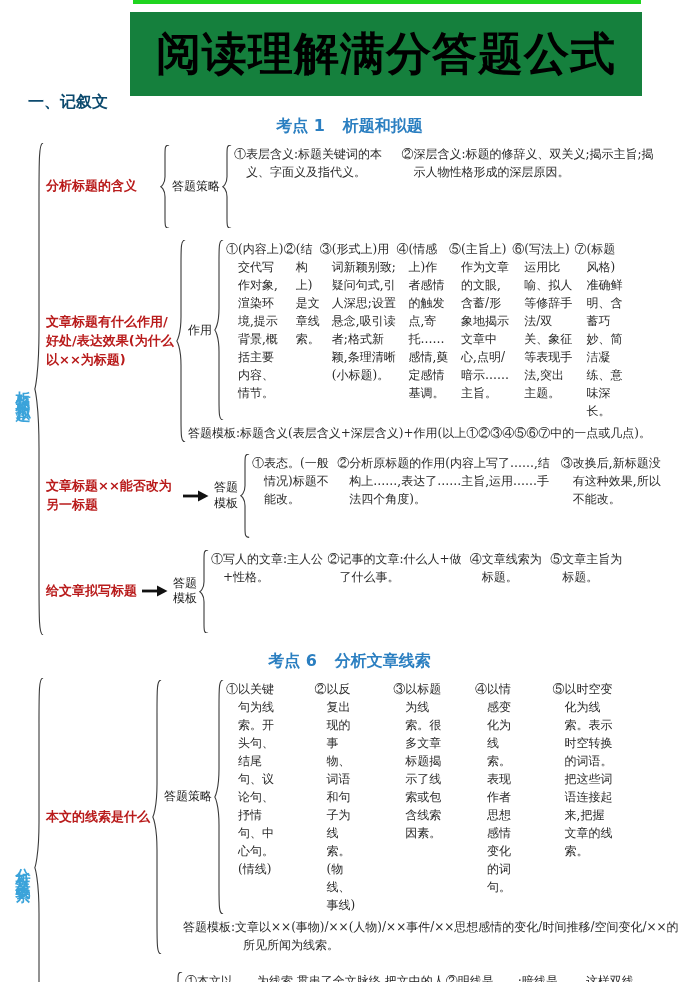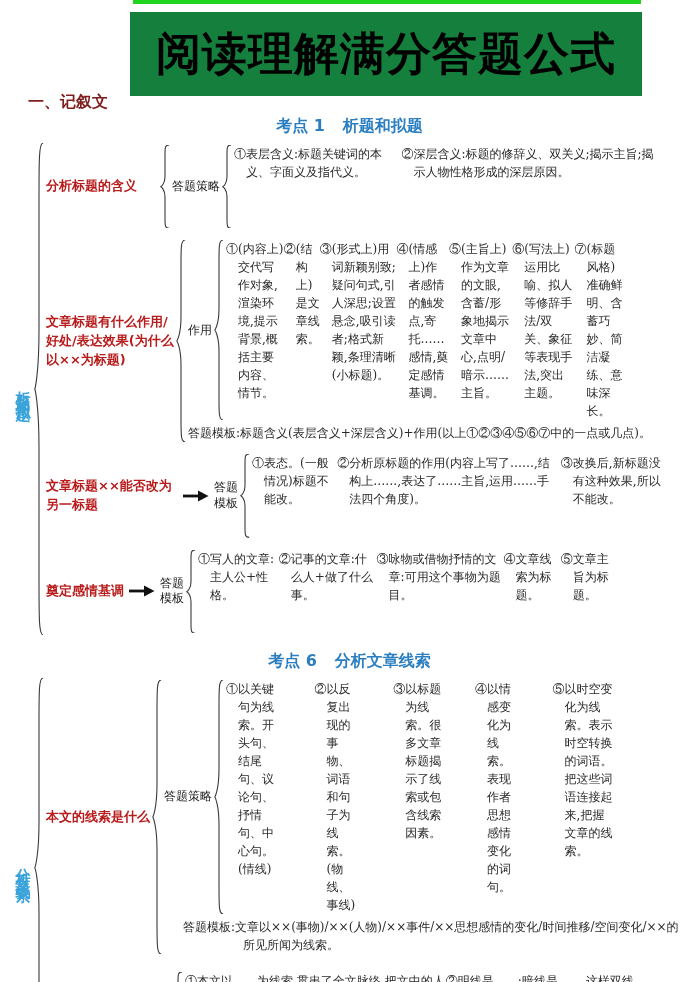--- a/index.html
+++ b/index.html
@@ -78,7 +78,7 @@
   <h1>阅读理解满分答题公式</h1>
 </div>
 
-<div class="section-label" style="color:#7f1d1d;">一、记叙文</div>
+<div class="section-label" style="color:#0c4a6e;">一、记叙文</div>
 
 <div class="content">
 

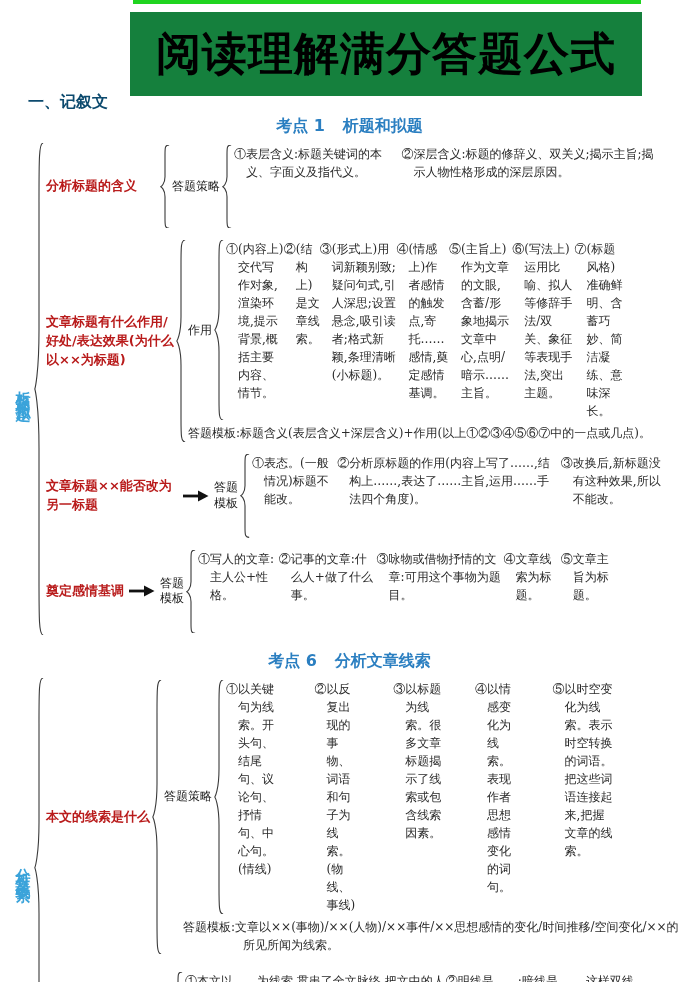--- a/index.html
+++ b/index.html
@@ -191,7 +191,6 @@
         <div class="items w420">
           <div class="item">①写人的文章:主人公+性格。</div>
           <div class="item">②记事的文章:什么人+做了什么事。</div>
-          <div class="item">③咏物或借物抒情的文章:可用这个事物为题目。</div>
           <div class="item">④文章线索为标题。</div>
           <div class="item">⑤文章主旨为标题。</div>
         </div>

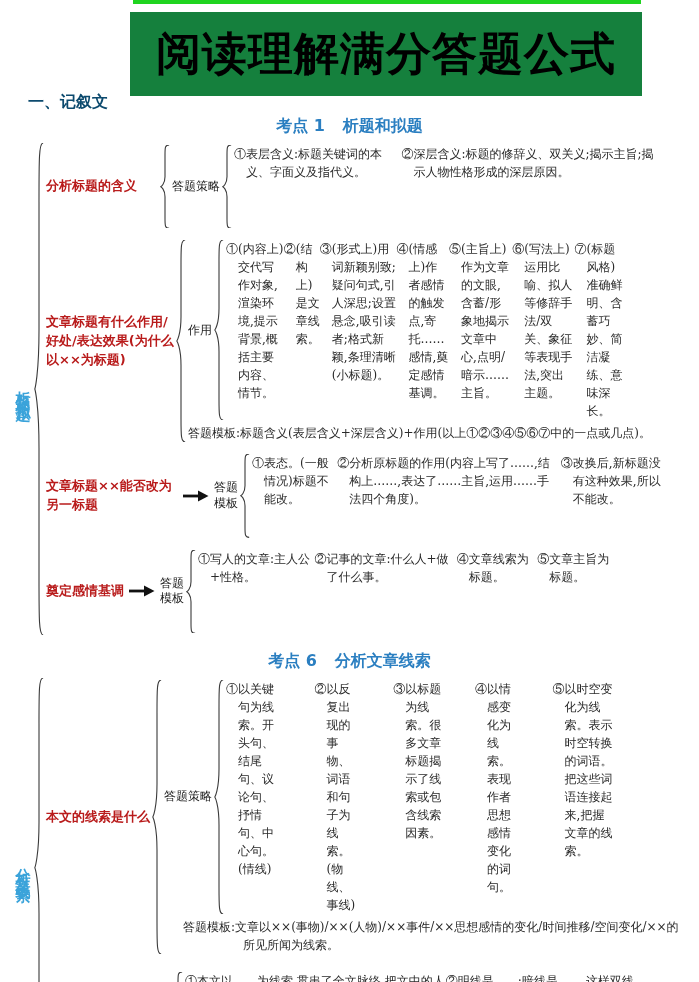--- a/index.html
+++ b/index.html
@@ -172,7 +172,7 @@
       </div>
 
       <div class="branch">
-        <div class="blabel" style="white-space:nowrap;">奠定感情基调</div>
+        <div class="blabel" style="white-space:nowrap;">给文章拟写标题</div>
         <div class="arrowBox">
           <svg width="26" height="12" viewBox="0 0 26 12">
               <rect x="0" y="4.6" width="16" height="2.8" fill="#111"></rect>

